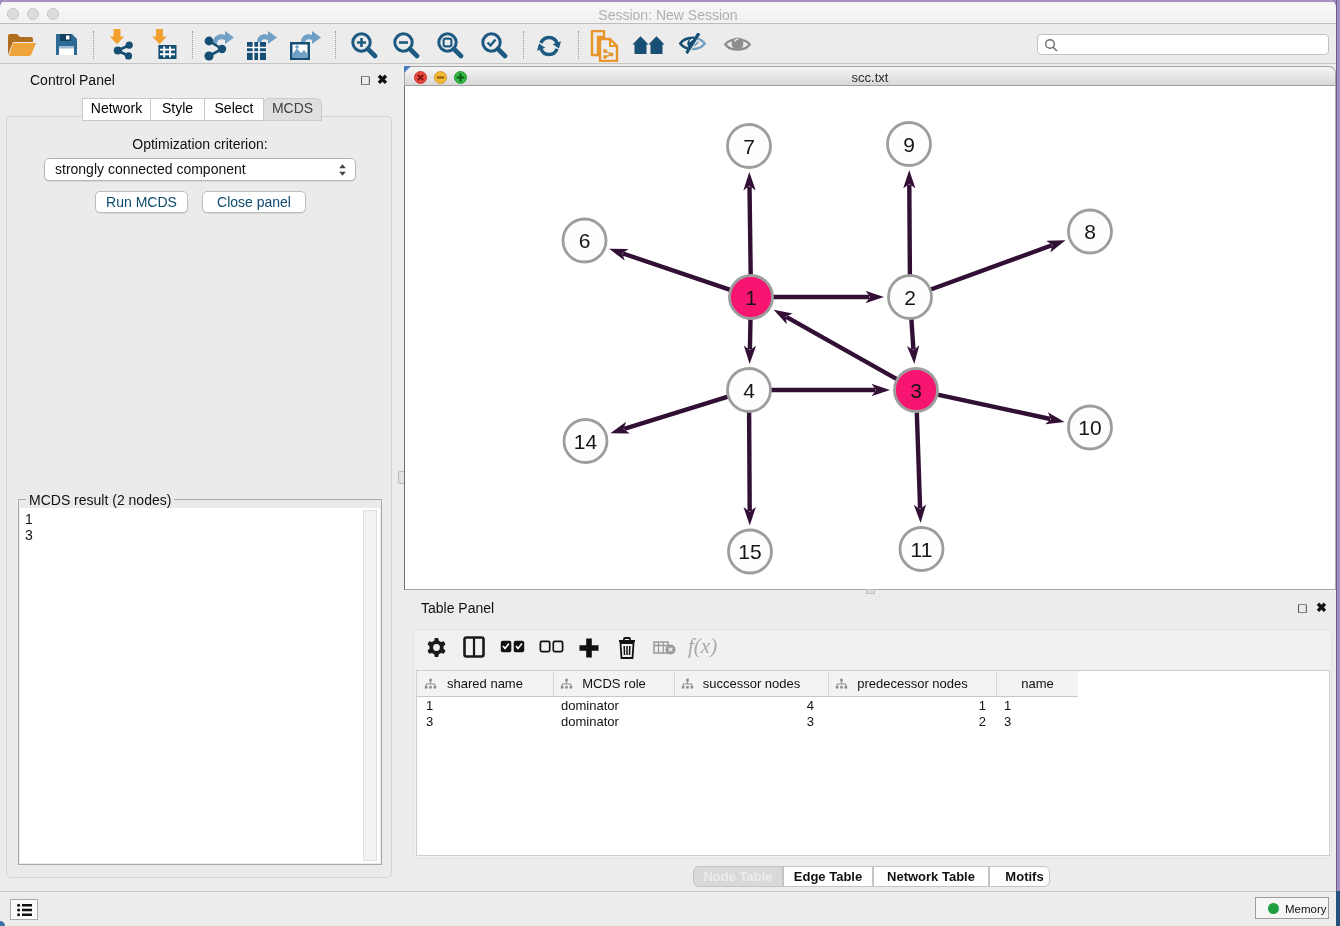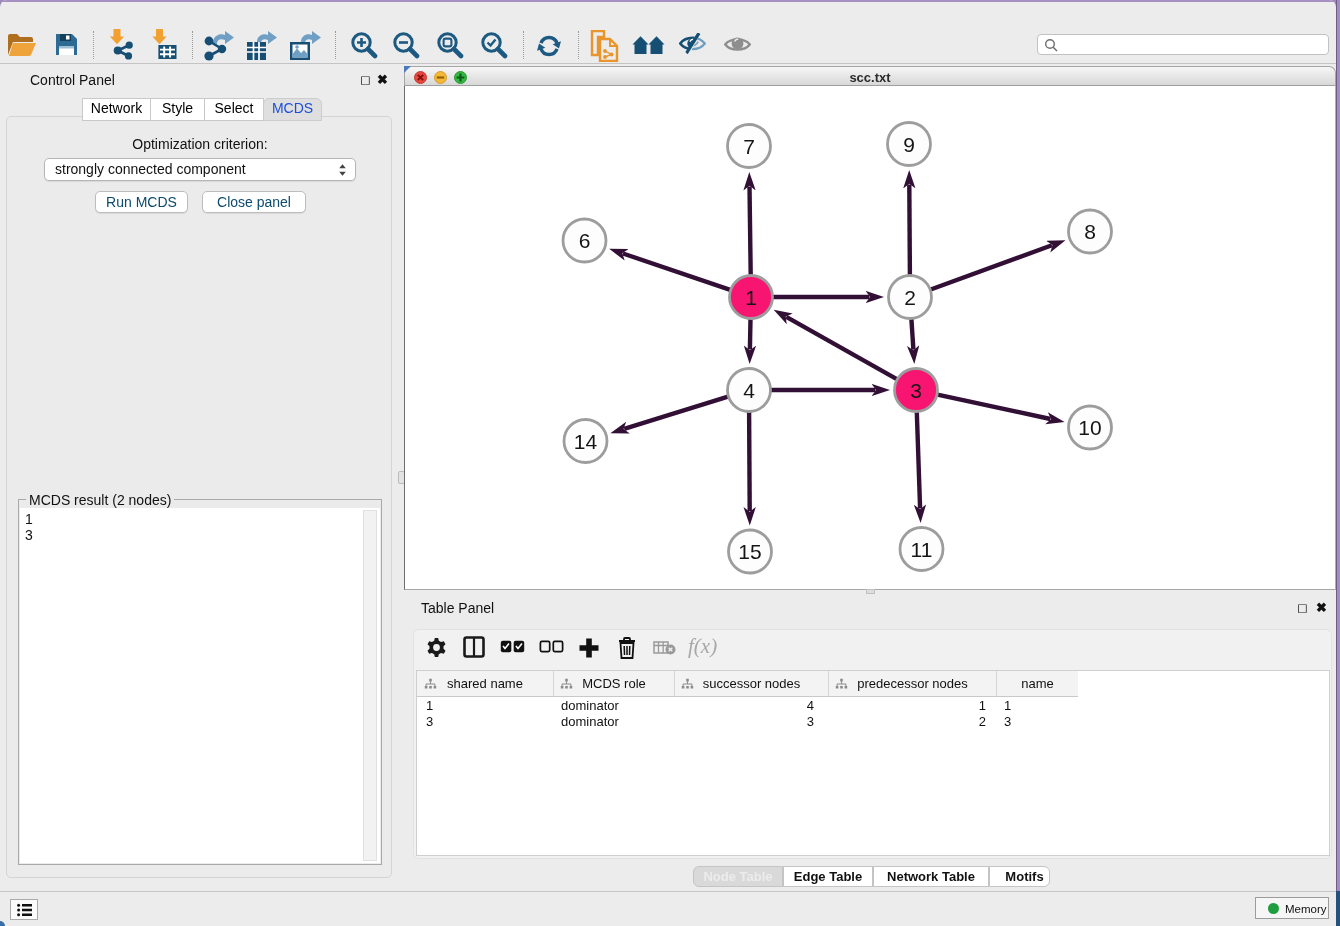--- a/index.html
+++ b/index.html
@@ -52,6 +52,12 @@
 <body>
 <div class="app">
   <div style="position:absolute;left:0;top:0;width:1336px;height:2px;background:#a78fc2;z-index:5;"></div>
+  <div class="titlebar">
+    <div class="tl" style="left:7px;"></div>
+    <div class="tl" style="left:27px;"></div>
+    <div class="tl" style="left:47px;"></div>
+    <div class="title-text">Session: New Session</div>
+  </div>
   <div class="toolbar" id="toolbar">
     <svg class="ticon" style="left:7px; top:8px;" width="29" height="24" viewBox="0 0 29 24">
       <path d="M1 22 L1 3 Q1 1 3 1 L10 1 L13 4 L24 4 Q26 4 26 6 L26 9 L6 9 Z" fill="#b06f1f"></path>

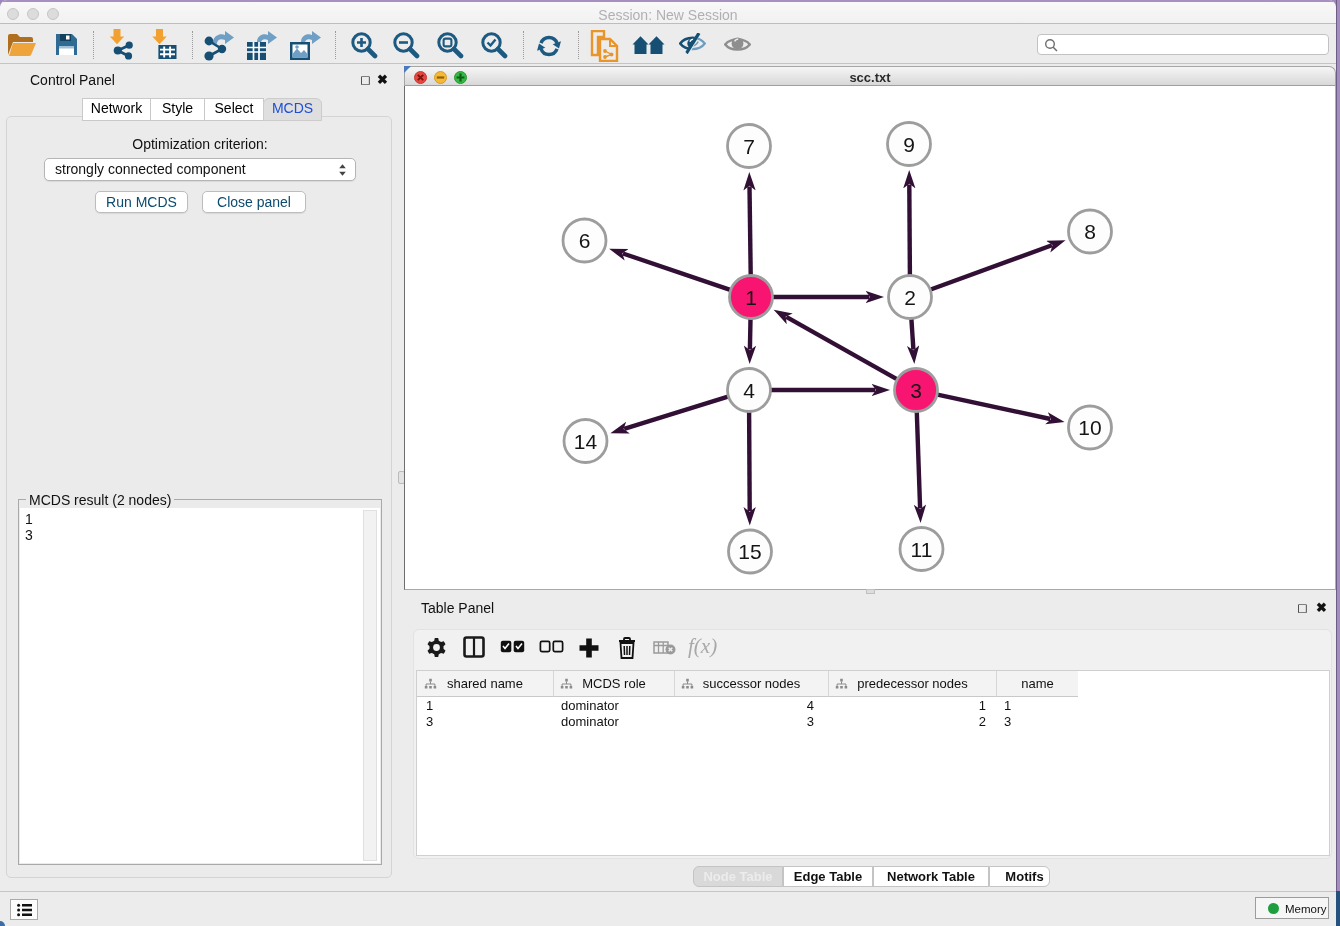--- a/index.html
+++ b/index.html
@@ -29,7 +29,7 @@
 
 .netwin { position:absolute; left:404px; top:66px; width:932px; height:524px; }
 .nettitle { position:absolute; left:0; top:0; width:932px; height:20px; background:linear-gradient(#f6f6f6,#d8d8d8); border:1px solid #a6a6a6; border-bottom:1px solid #9f9f9f; border-radius:7px 7px 0 0; }
-.nettitle-text { position:absolute; width:100%; text-align:center; top:3px; font-size:13px; font-weight:bold; color:#2b2b2b; }
+.nettitle-text { position:absolute; width:100%; text-align:center; top:3px; font-size:13px; font-weight:normal; color:#2b2b2b; }
 .netcanvas { position:absolute; left:0; top:20px; width:932px; height:504px; background:#fff; border-left:1px solid #6e6e6e; border-right:1px solid #b0b0b0; border-bottom:1px solid #a8a8a8; }
 .mbtn { position:absolute; top:4px; width:13px; height:13px; border-radius:50%; }
 

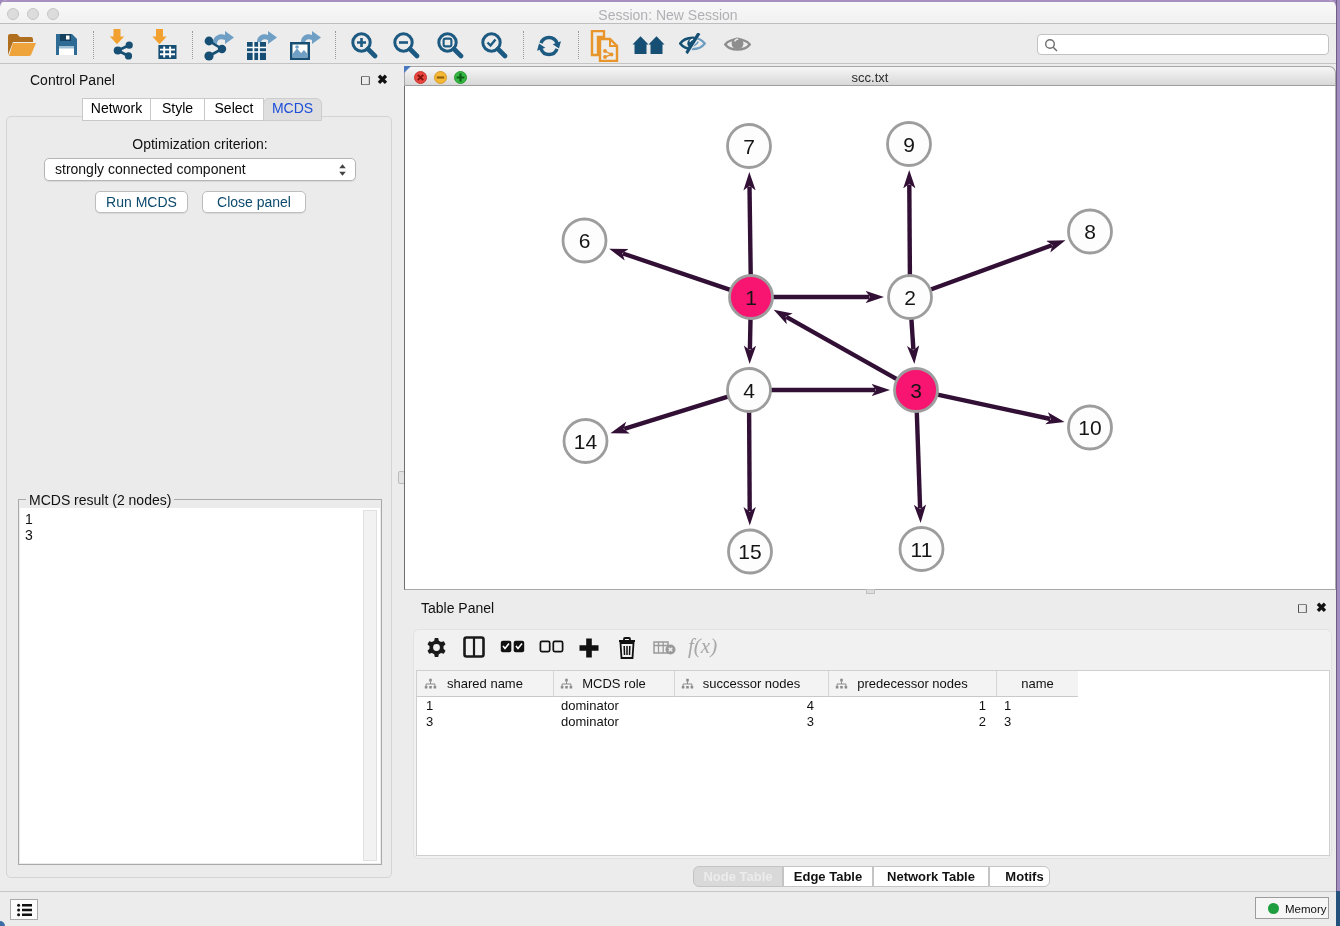--- a/index.html
+++ b/index.html
@@ -185,7 +185,7 @@
   <div class="tab" style="left:82px; width:69px;">Network</div>
   <div class="tab" style="left:150px; width:55px;">Style</div>
   <div class="tab" style="left:204px; width:60px;">Select</div>
-  <div class="tab" style="left:263px; width:59px; background:#dfdfdf; color:#1d4ed8; border-color:#cccccc; border-radius:6px 6px 0 0;">MCDS</div>
+  <div class="tab" style="left:263px; width:59px; background:#dfdfdf; color:#404040; border-color:#cccccc; border-radius:6px 6px 0 0;">MCDS</div>
   <div class="optlabel">Optimization criterion:</div>
   <div class="combo">strongly connected component
     <svg style="position:absolute; right:8px; top:4px;" width="9" height="14" viewBox="0 0 9 14">

